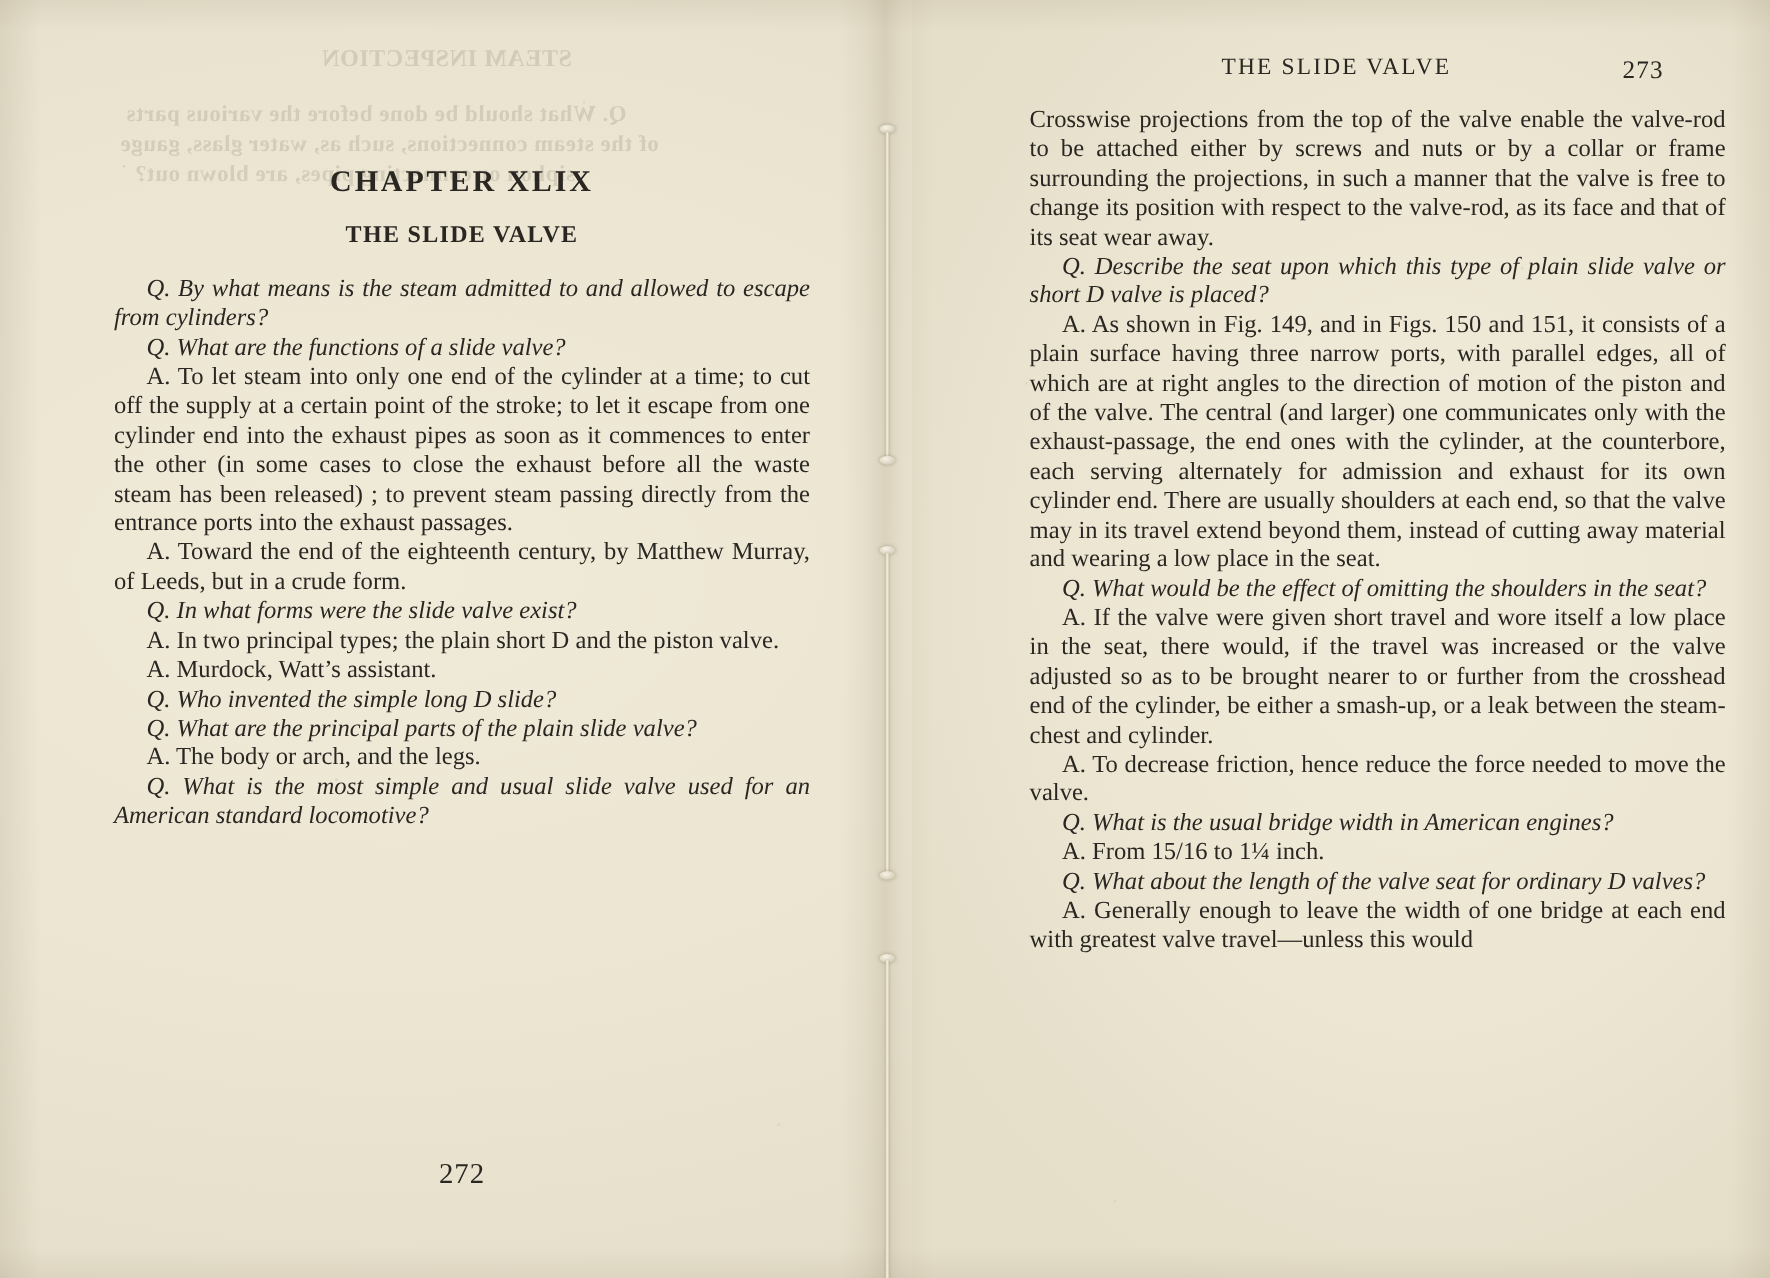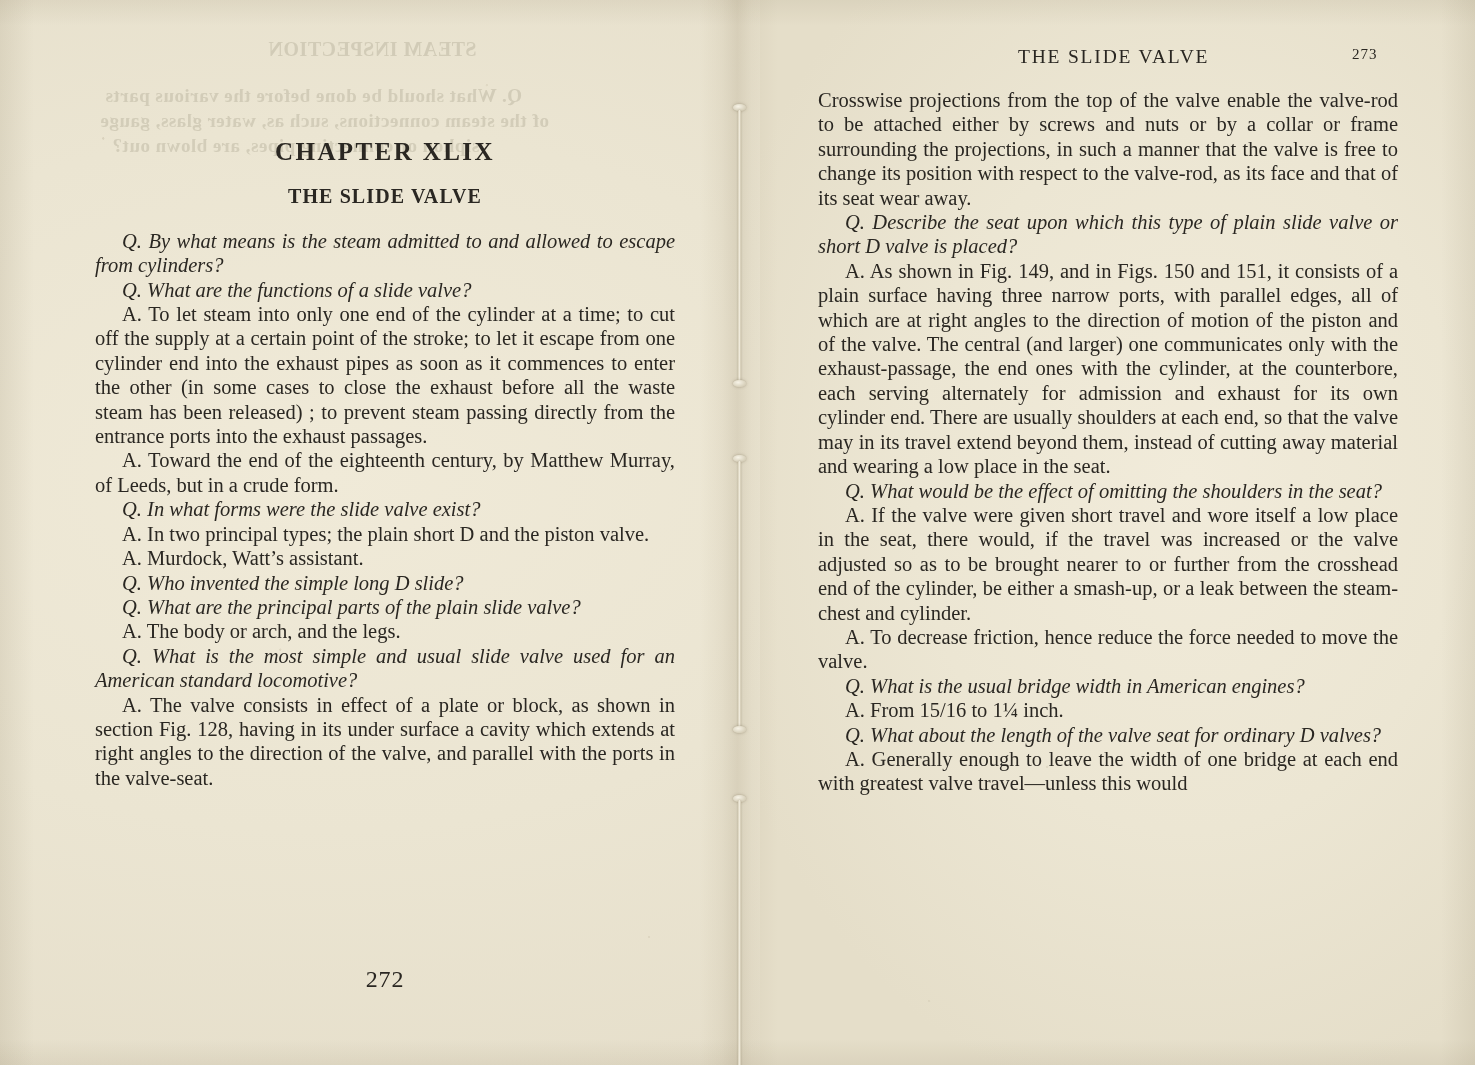--- a/index.html
+++ b/index.html
@@ -146,7 +146,7 @@
     white-space: nowrap;
   }
   #runhead-title { left: 1018px; }
-  #runhead-folio { left: 1352px; letter-spacing: 1px; font-size: 15px; }
+  #runhead-folio { left: 1352px; letter-spacing: 1px; font-size: 21px; }
 
   .folio-bottom {
     position: absolute;

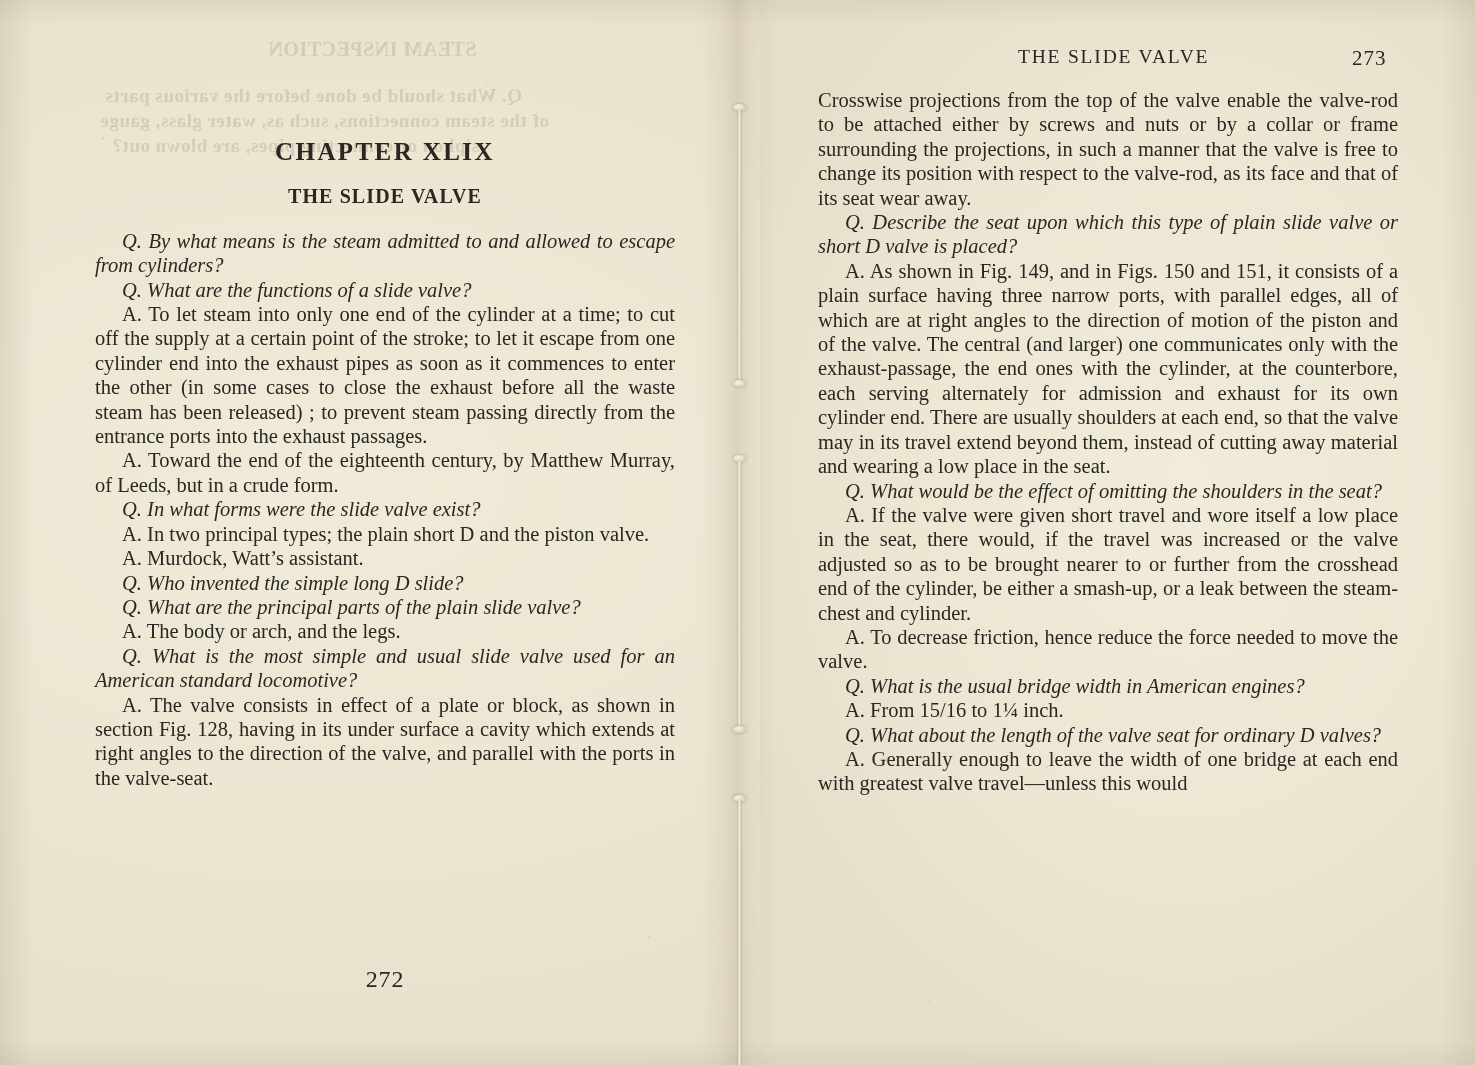--- a/index.html
+++ b/index.html
@@ -114,7 +114,7 @@
     hyphens: none;
   }
   #col-left  { left: 95px;  top: 140px; width: 580px; }
-  #col-right { left: 818px; top: 88px;  width: 580px; }
+  #col-right { left: 858px; top: 88px;  width: 580px; }
 
   .chapter-title {
     text-align: center;

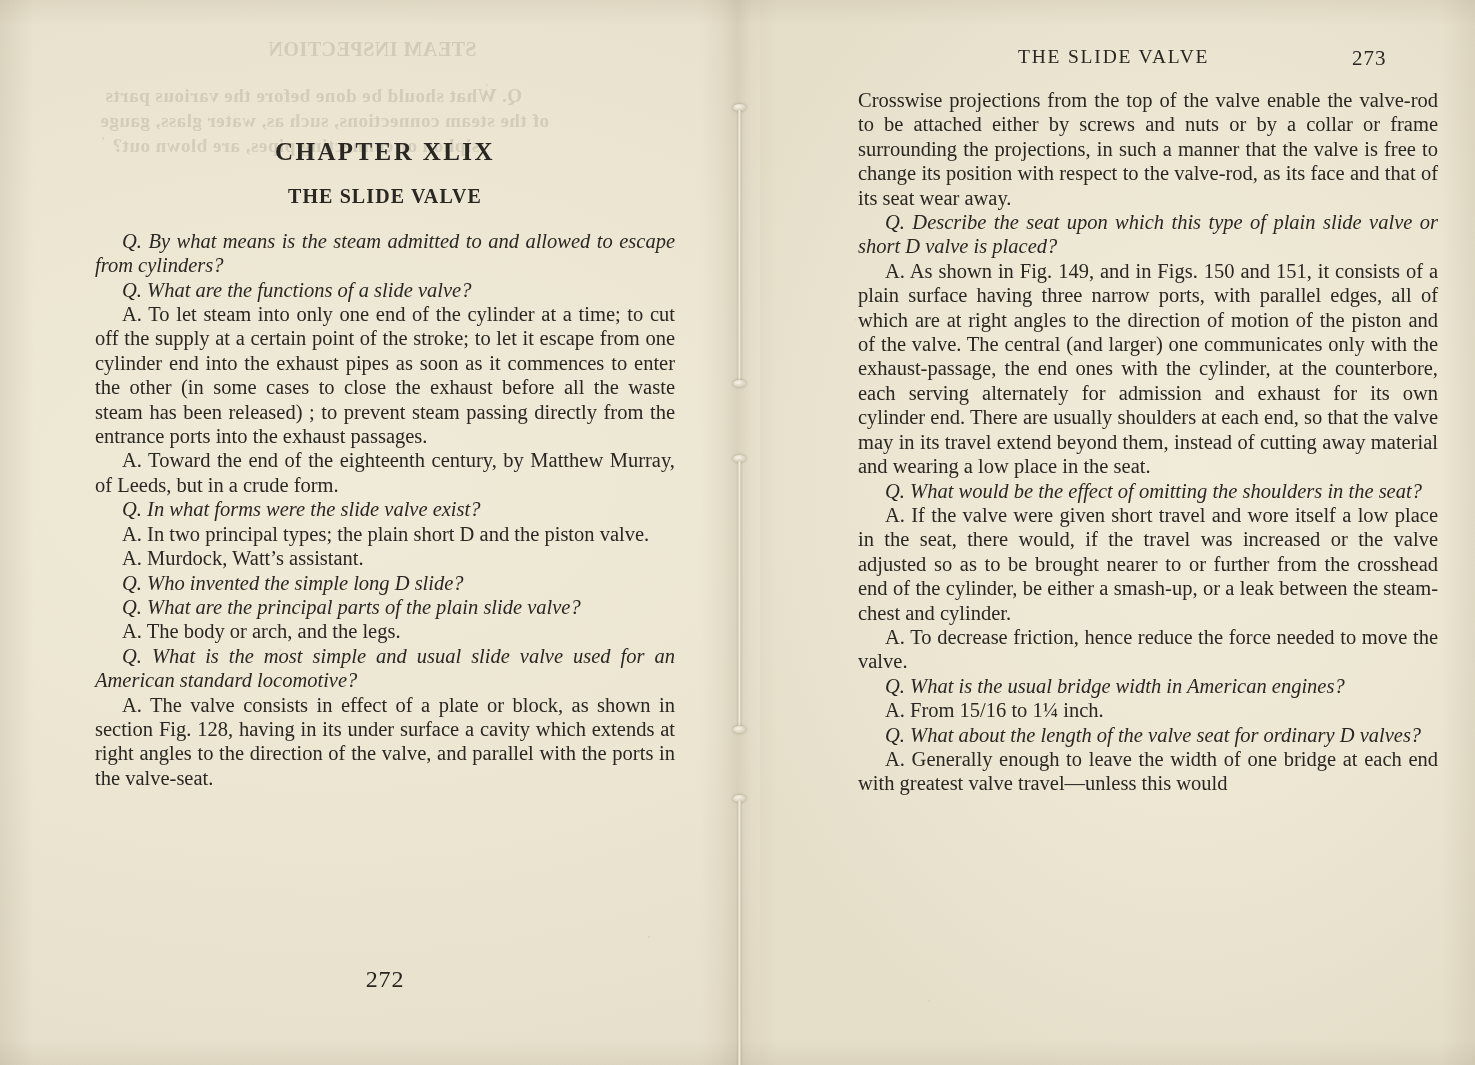--- a/index.html
+++ b/index.html
@@ -201,7 +201,6 @@
     <p class="para q">Q. What are the principal parts of the plain slide valve?</p>
     <p class="para">A. The body or arch, and the legs.</p>
     <p class="para q">Q. What is the most simple and usual slide valve used for an American standard locomotive?</p>
-    <p class="para">A. The valve consists in effect of a plate or block, as shown in section Fig. 128, having in its under surface a cavity which extends at right angles to the direction of the valve, and parallel with the ports in the valve-seat.</p>
   </div>
 
   <div class="folio-bottom">272</div>

